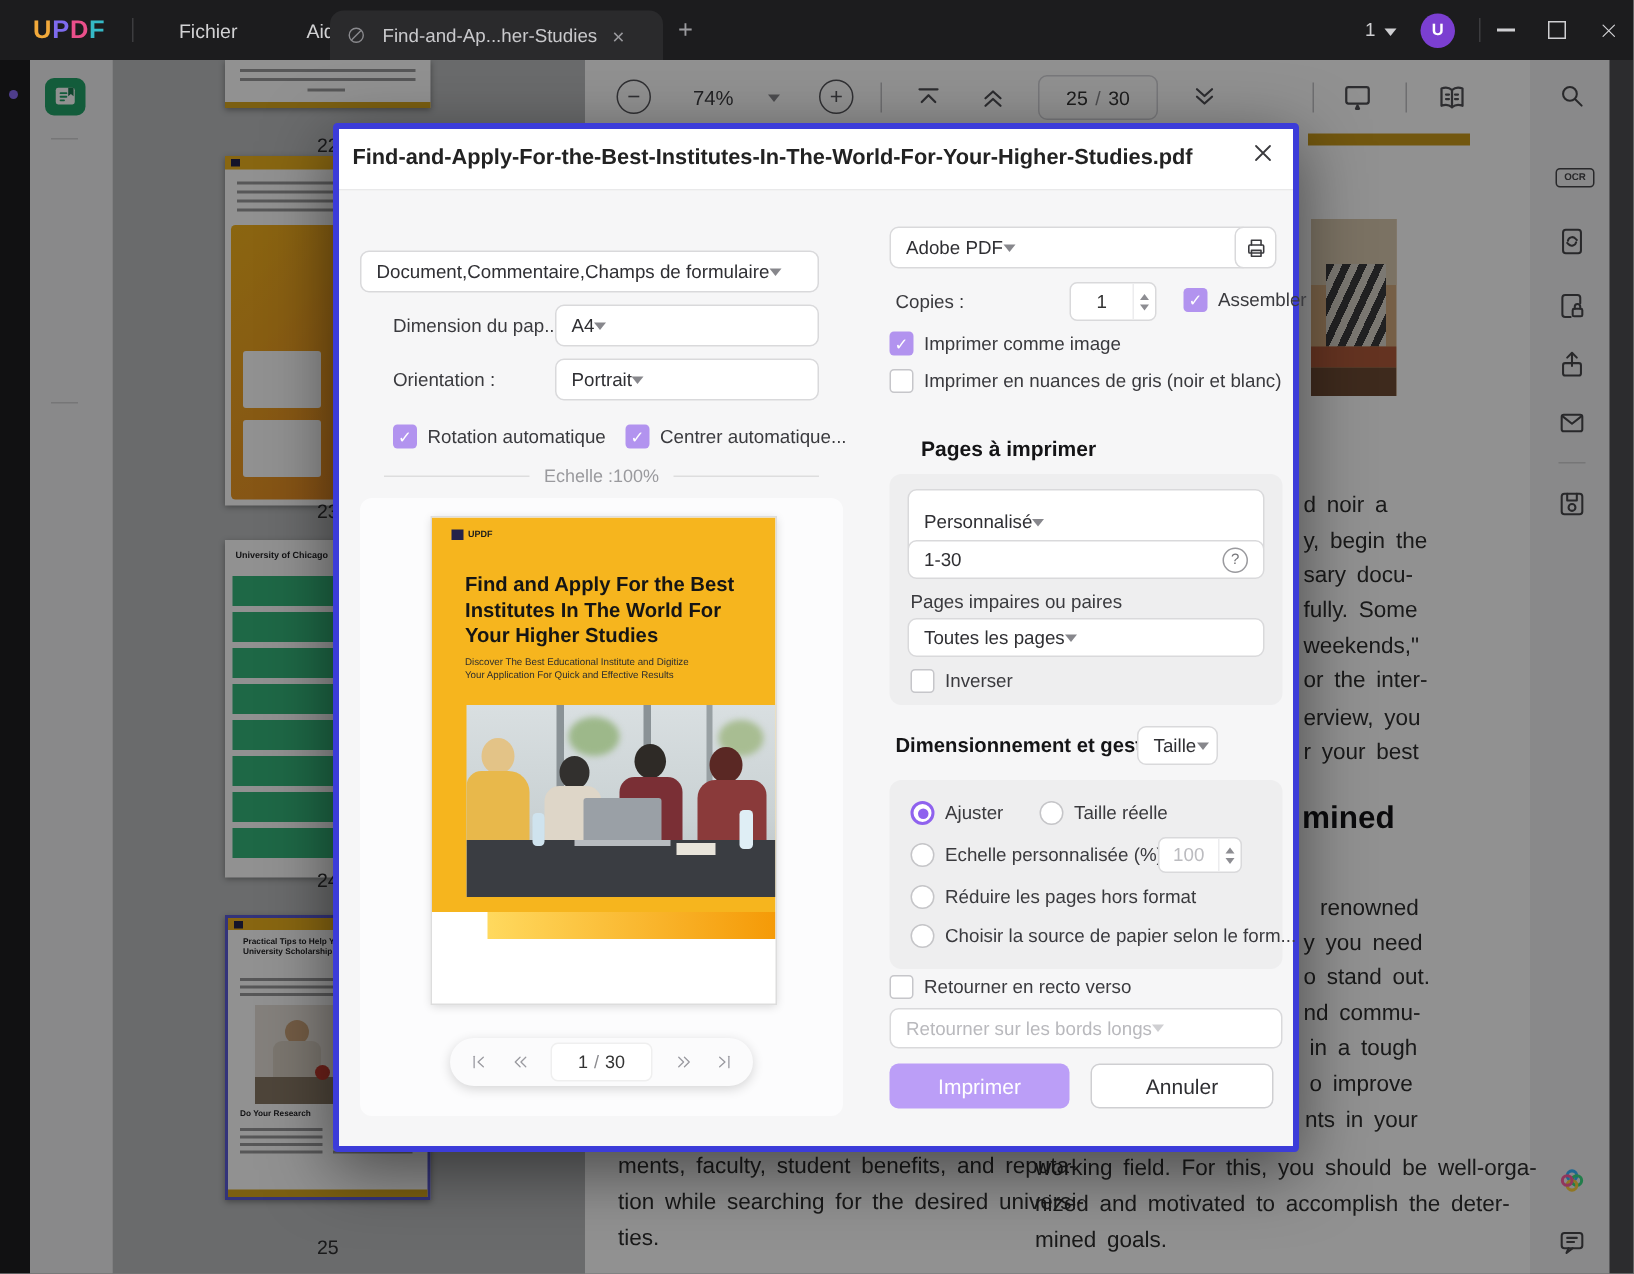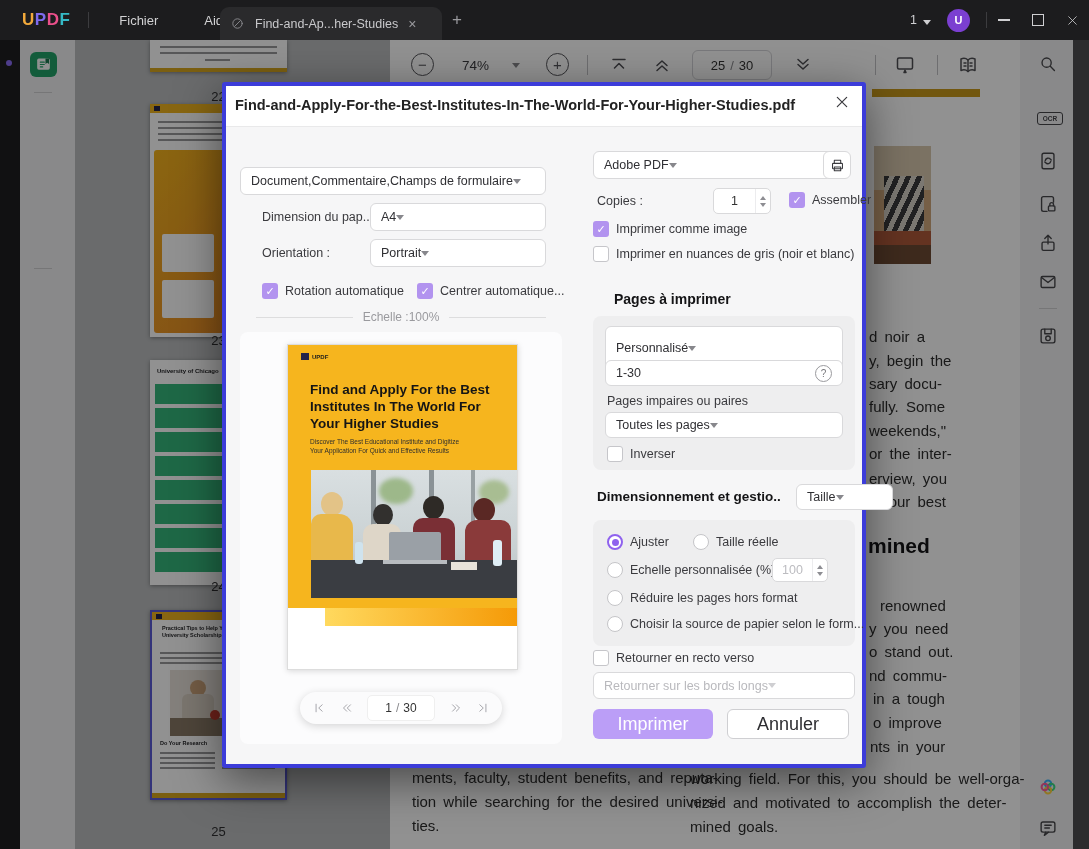--- a/index.html
+++ b/index.html
@@ -613,7 +613,7 @@
     </div>
 
     <div class="heading" style="left:371px;top:403px;font-size:13.5px;">Dimensionnement et gestio..</div>
-    <div class="dd ab" style="left:570px;top:398px;width:97px;height:26px;">
+    <div class="dd ab" style="left:532px;top:398px;width:54px;height:26px;">
       <span>Taille</span>
         <span class="caret"></span>
     </div>

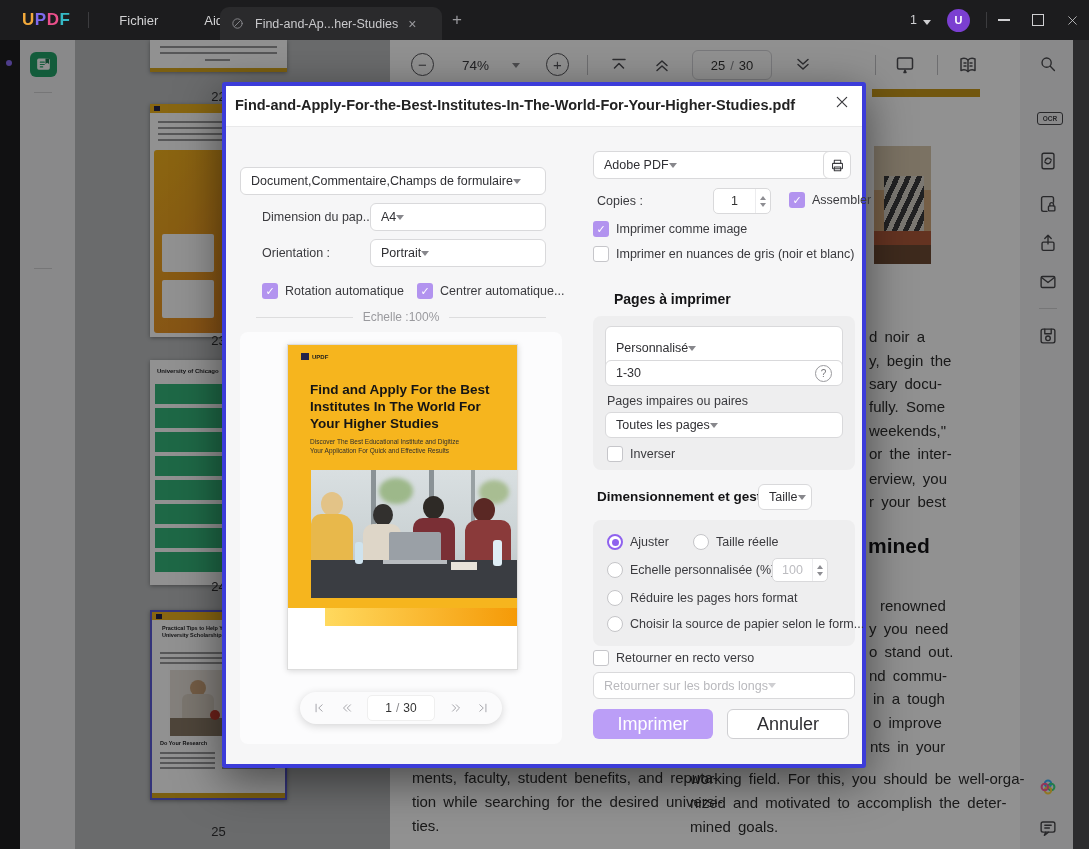--- a/index.html
+++ b/index.html
@@ -78,7 +78,7 @@
   .tri-dn{width:0;height:0;border-left:3.5px solid transparent;border-right:3.5px solid transparent;border-top:4.5px solid #8d8d92;}
   .qmark{margin-left:auto;width:15px;height:15px;border:1px solid #9a9a9e;border-radius:50%;display:flex;
          align-items:center;justify-content:center;font-size:10px;color:#77777b;flex:none;}
-  .btn{position:absolute;border-radius:6px;display:flex;align-items:center;justify-content:center;font-size:18px;box-sizing:border-box;}
+  .btn{position:absolute;border-radius:6px;display:flex;align-items:center;justify-content:center;font-size:14px;box-sizing:border-box;}
 
   
   #cover{left:61px;top:258px;width:229px;height:324px;background:#fff;border:1px solid #ddd;

